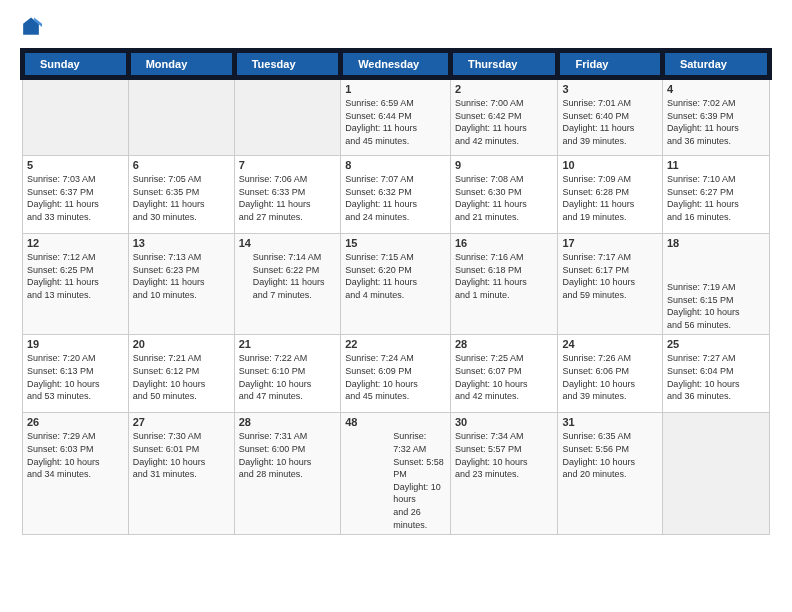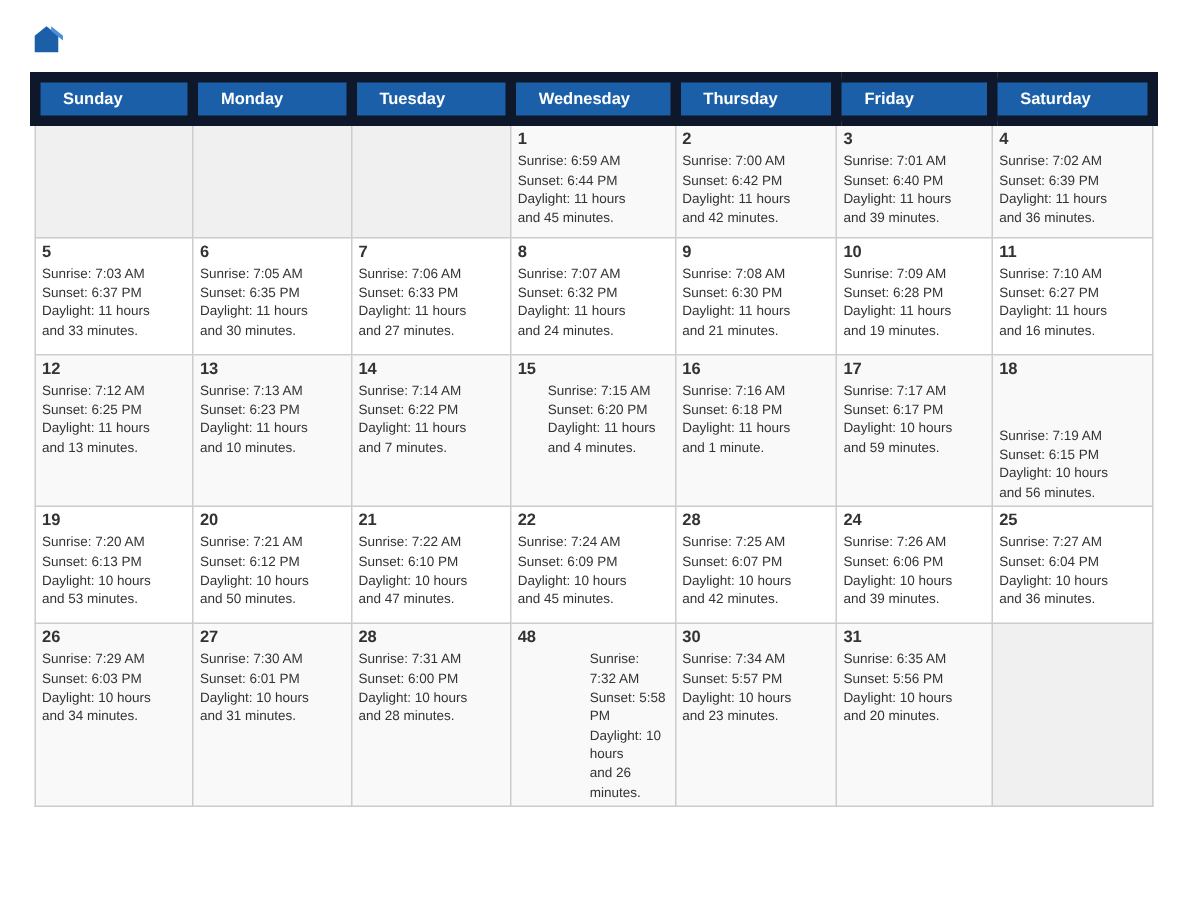--- a/index.html
+++ b/index.html
@@ -61,7 +61,7 @@
       font-weight: bold;
       padding: 5px 15px;
       text-align: left;
-      border: 7px solid #0f172a;
+      border: 5px solid #0f172a;
     }
     .calendar td {
       vertical-align: top;

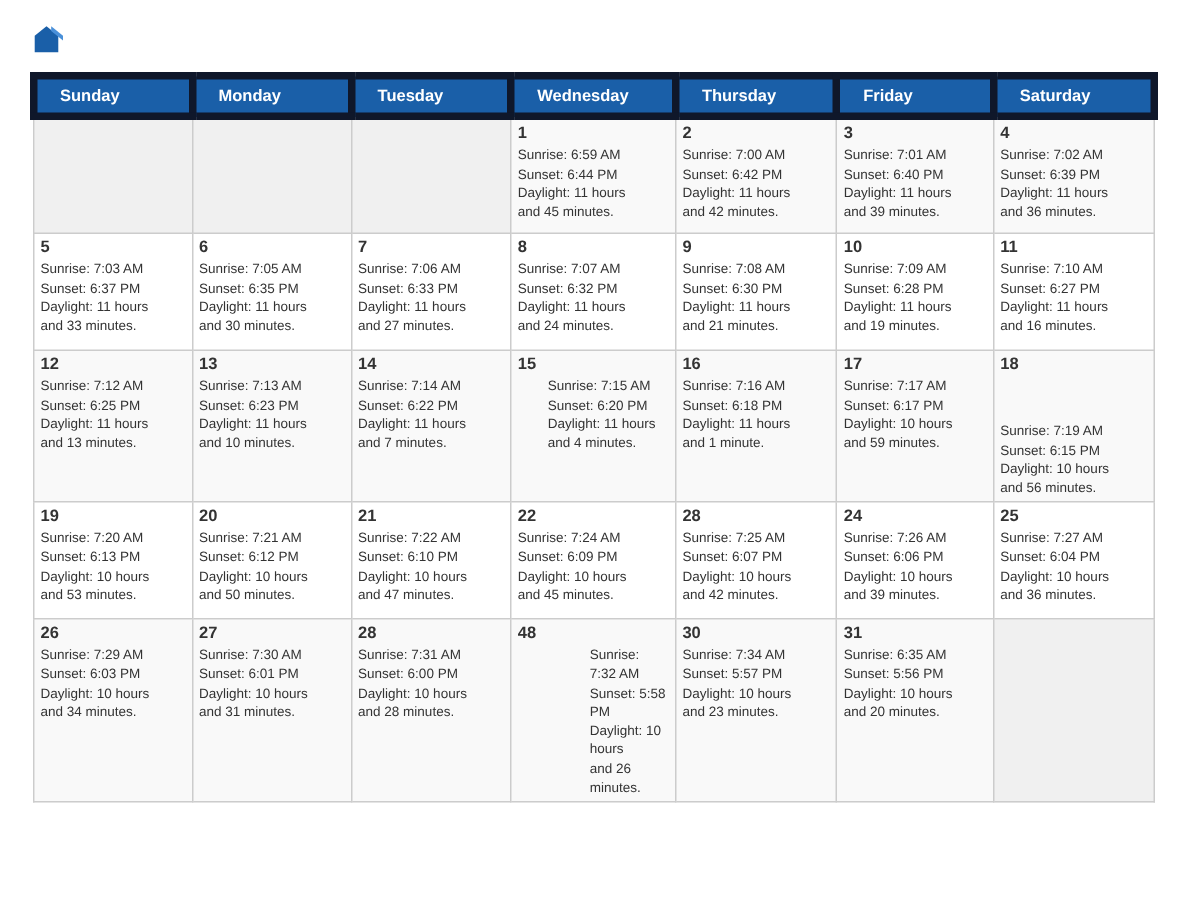--- a/index.html
+++ b/index.html
@@ -229,7 +229,7 @@
           </td>
           <td>
             <span class="day-num">14</span>
-            <div class="day-info" style="white-space: pre-line;">Sunrise: 7:14 AM
+            <div class="day-info" style="white-space: pre-line; margin-left: 14px;">Sunrise: 7:14 AM
 Sunset: 6:22 PM
 Daylight: 11 hours
 and 7 minutes.</div>

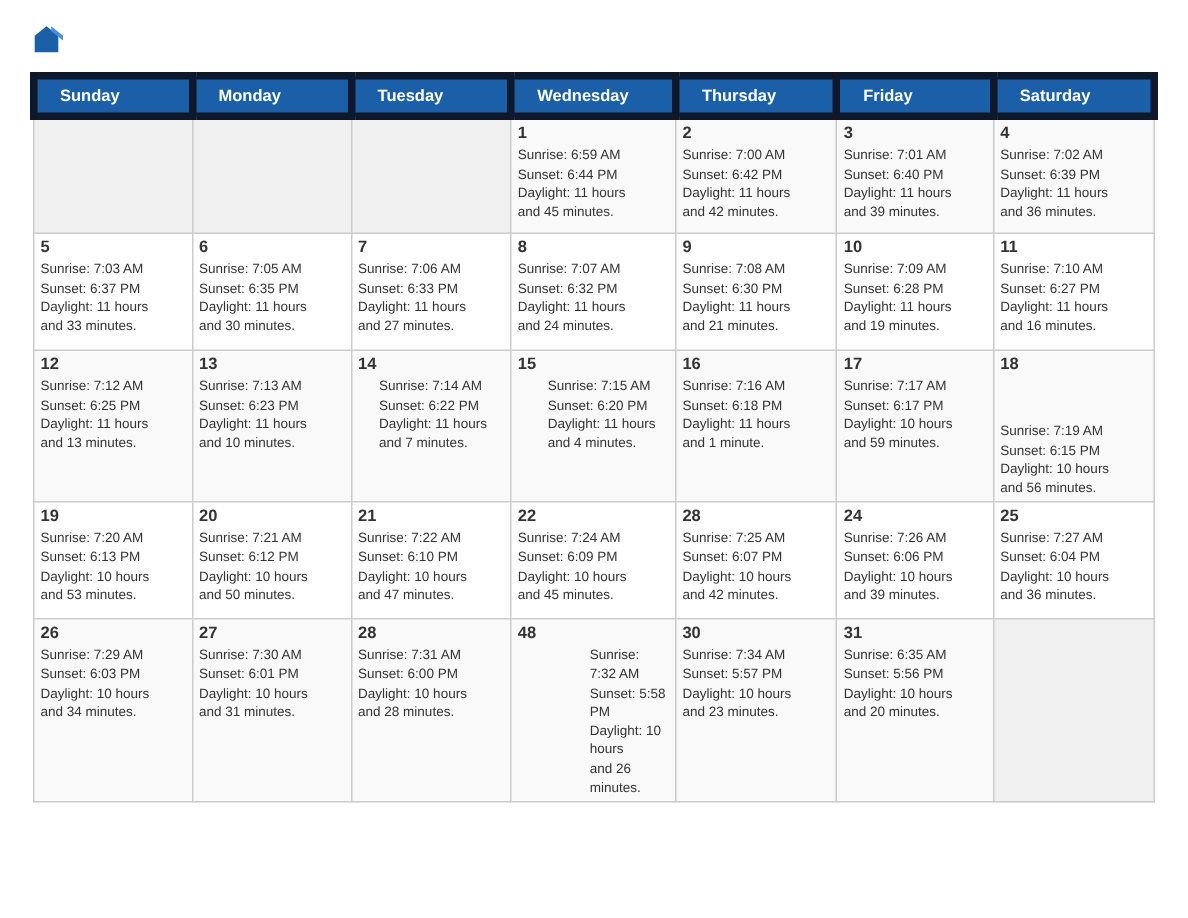--- a/index.html
+++ b/index.html
@@ -236,7 +236,7 @@
           </td>
           <td>
             <span class="day-num">15</span>
-            <div class="day-info" style="white-space: pre-line; margin-left: 20px;">Sunrise: 7:15 AM
+            <div class="day-info" style="white-space: pre-line;">Sunrise: 7:15 AM
 Sunset: 6:20 PM
 Daylight: 11 hours
 and 4 minutes.</div>

